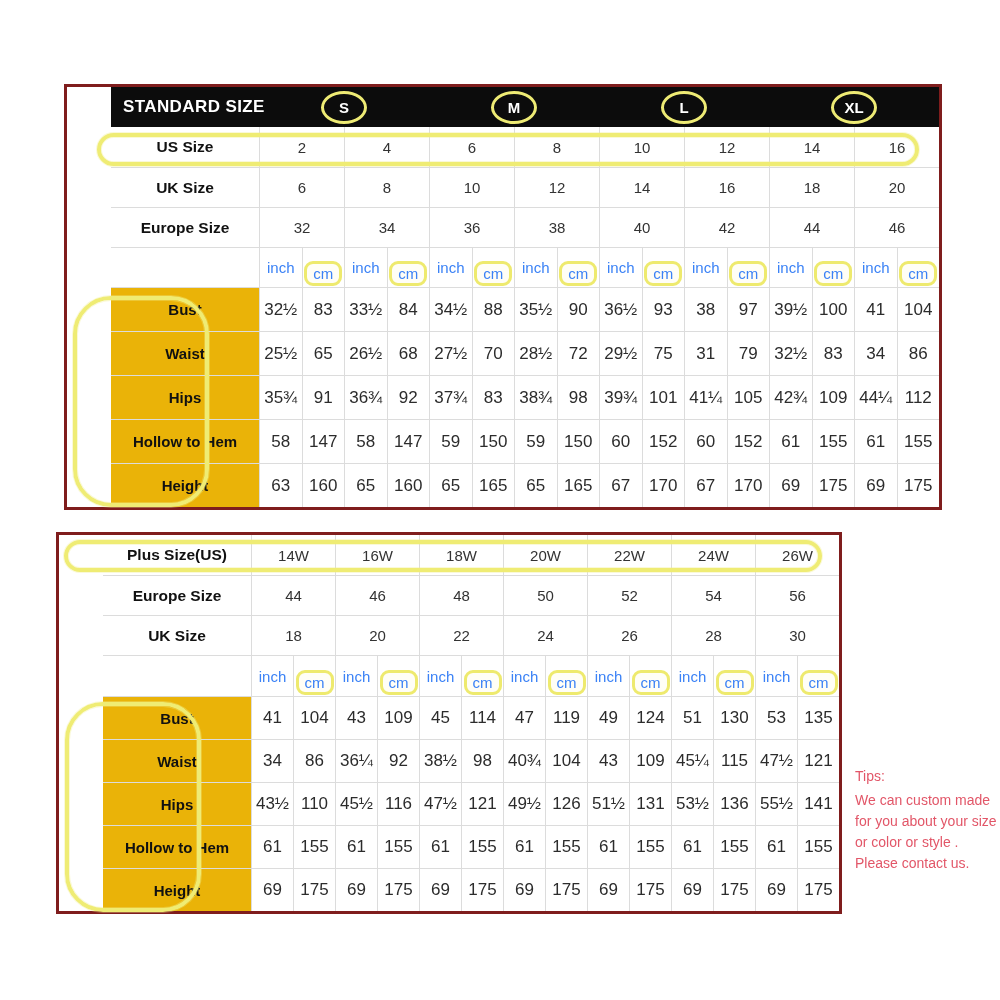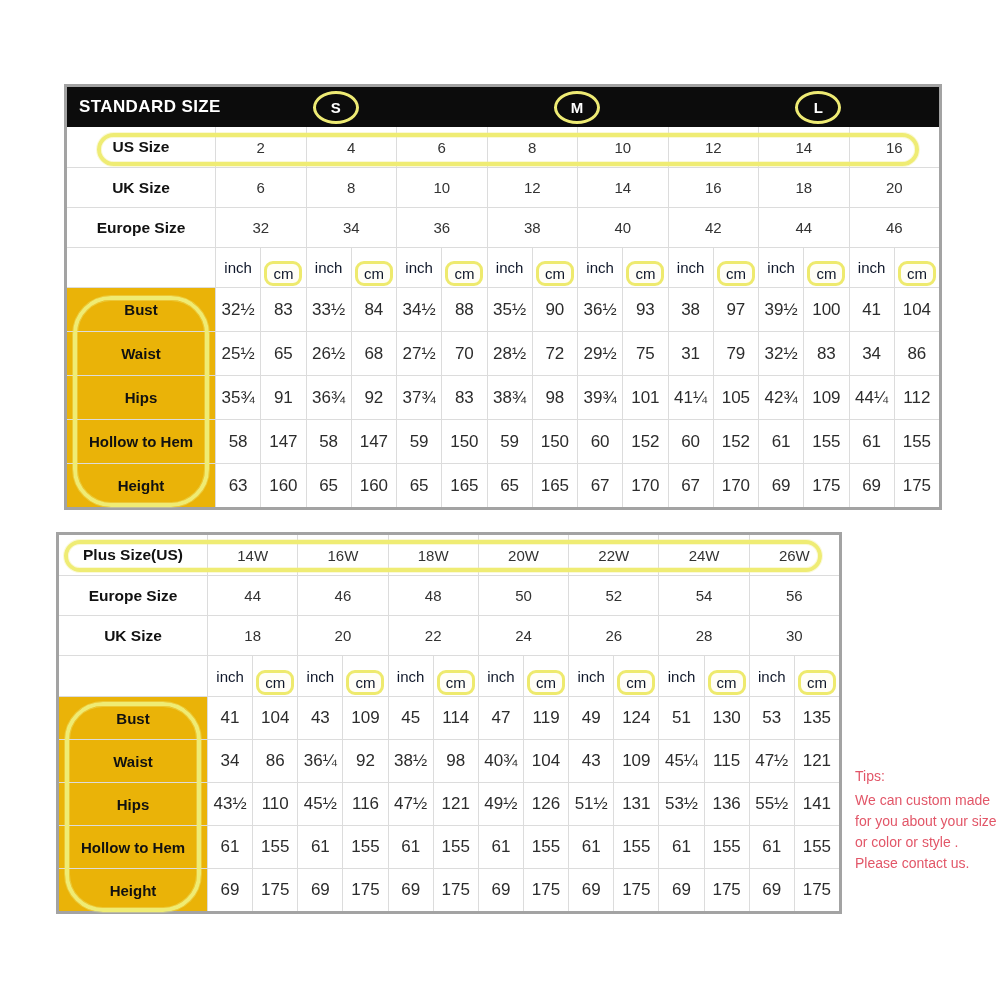--- a/index.html
+++ b/index.html
@@ -13,7 +13,8 @@
   .size-table {
     position:absolute;
     background:#ffffff;
-    border:3px solid #a3a3a3;
+    border:3px solid #7f1d1d;
+    padding-left:44px;
   }
   #standard-table { left:64px; top:84px; width:878px; }
   #plus-table     { left:56px; top:532px; width:786px; }

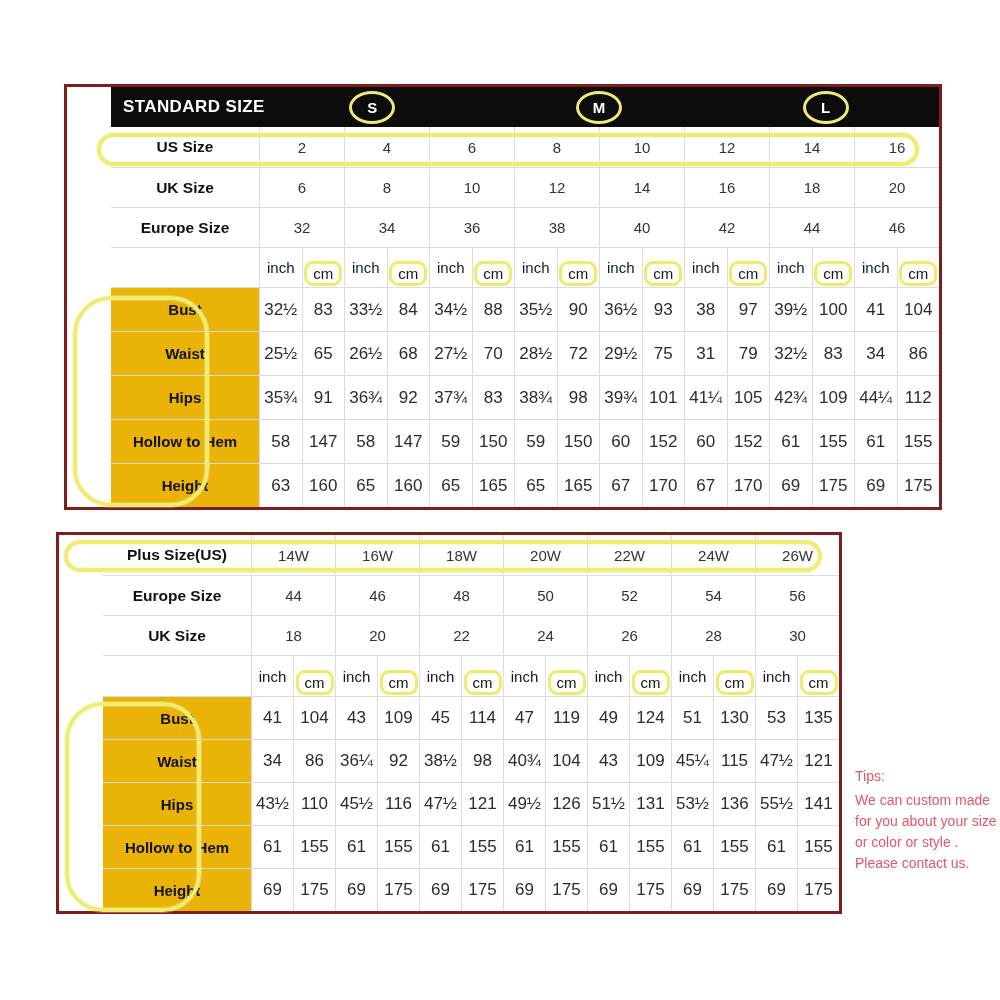--- a/index.html
+++ b/index.html
@@ -119,6 +119,9 @@
       </div>
       <div class="header-group">
         <span class="size-badge">L</span>
+      </div>
+      <div class="header-group">
+        <span class="size-badge">XL</span>
       </div>
     </div>
   </div>

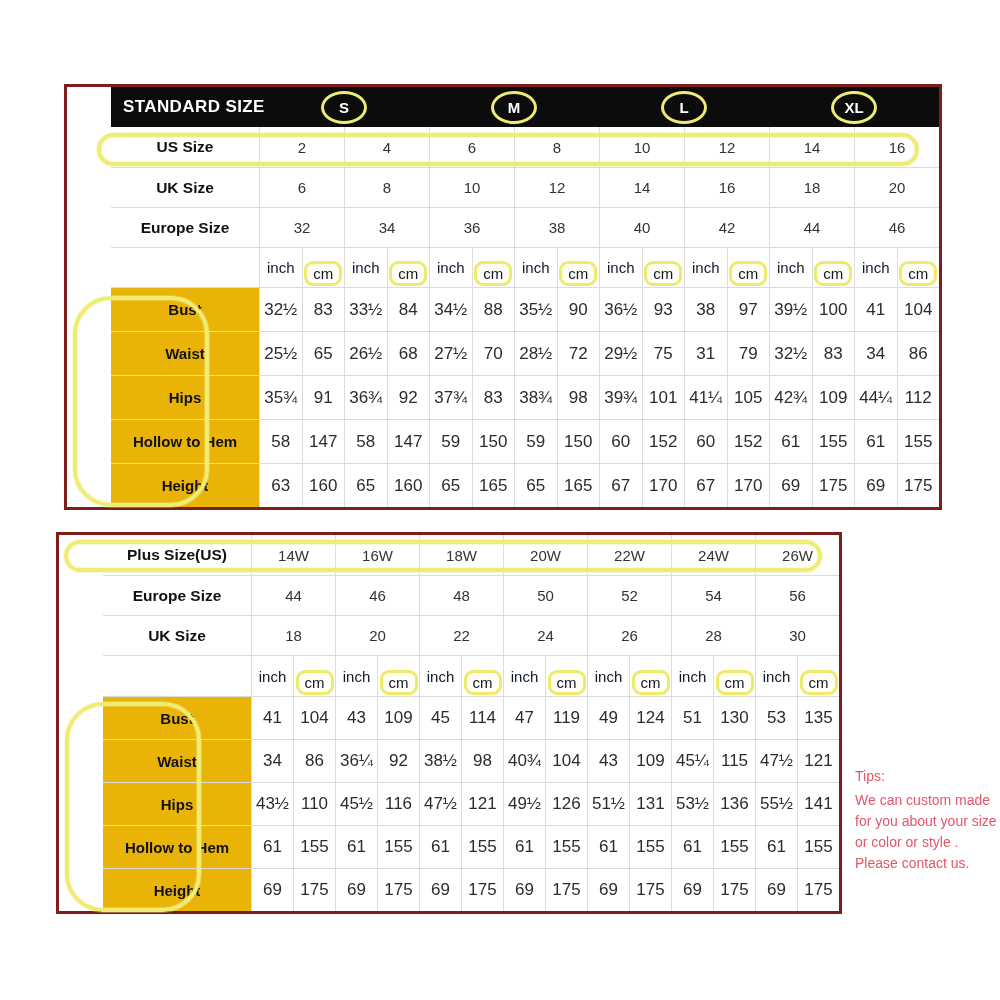--- a/index.html
+++ b/index.html
@@ -70,7 +70,7 @@
     white-space:nowrap;
   }
   .size-row .data-cell { font-size:15px; }
-  .unit-row .data-cell { font-size:15px; color:#0f172a; }
+  .unit-row .data-cell { font-size:15px; color:#3b82f6; }
   .meas-row .data-cell { font-size:17px; color:#2c2c2c; }
   .meas-row .label-cell { background:#eab308; font-weight:bold; font-size:15px; }
 

